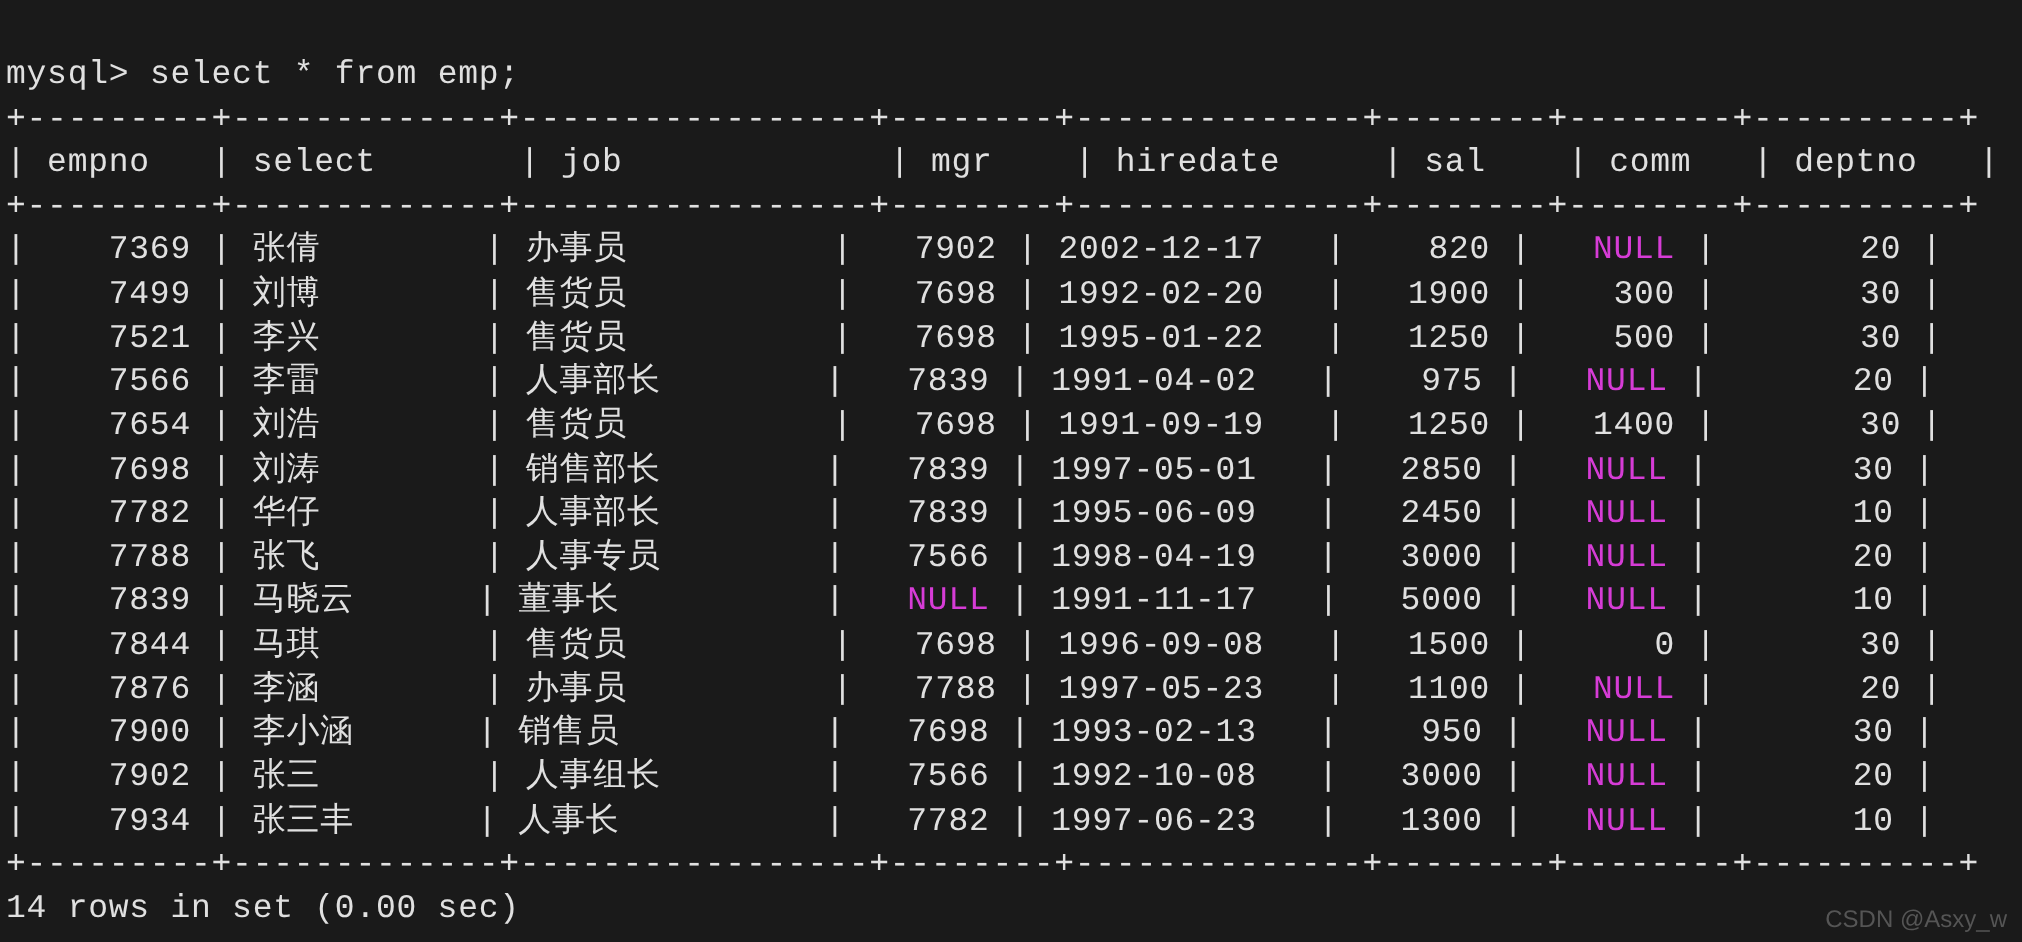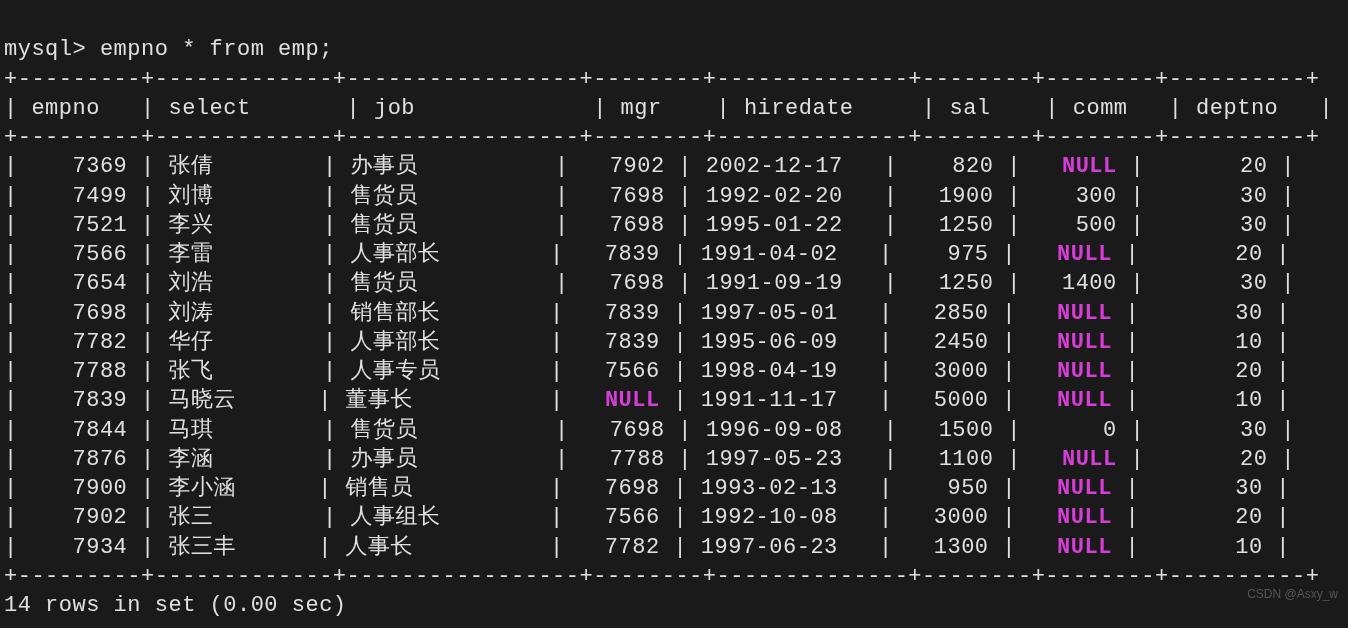--- a/index.html
+++ b/index.html
@@ -29,7 +29,7 @@
 <body>
 
 <div class="terminal">
-<span><span>mysql&gt; </span><span>empno * from emp;</span></span>
+<span><span>mysql&gt; </span><span>select * from emp;</span></span>
 <span id="border-top">+---------+-------------+-----------------+--------+--------------+--------+--------+----------+</span>
 <span id="header-row">| empno   | select       | job             | mgr    | hiredate     | sal    | comm   | deptno   |</span>
 <span id="border-mid">+---------+-------------+-----------------+--------+--------------+--------+--------+----------+</span>

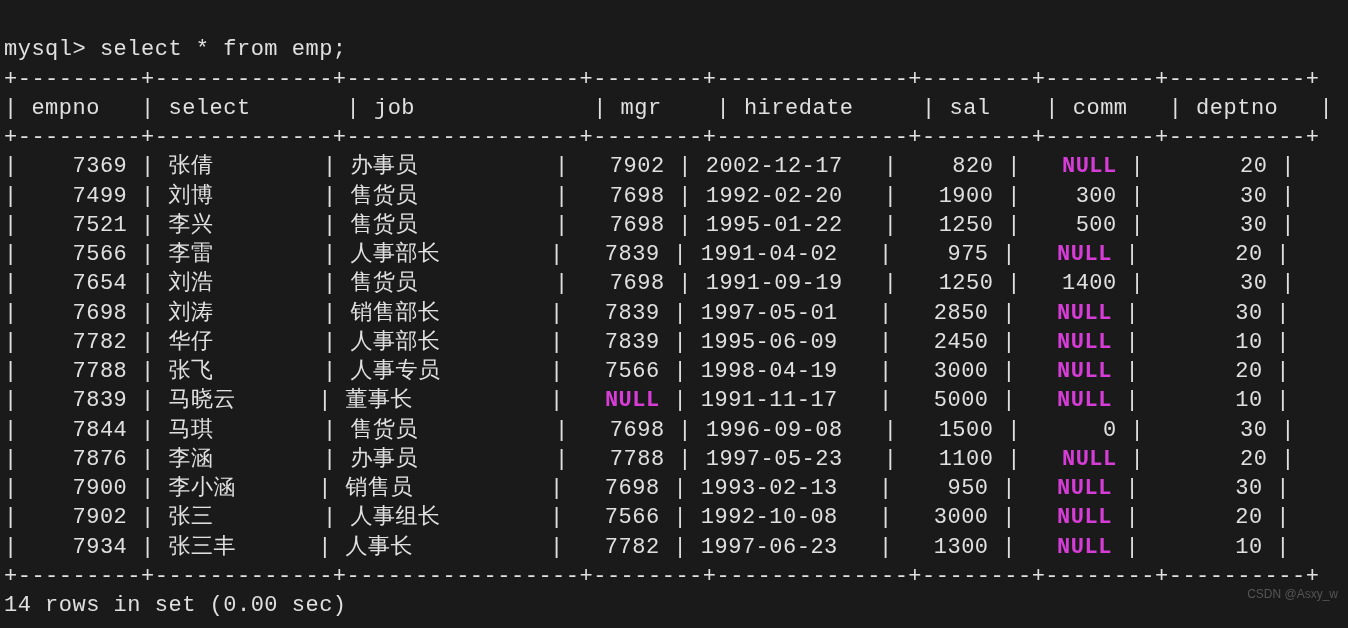--- a/index.html
+++ b/index.html
@@ -15,7 +15,7 @@
     white-space:pre;
     letter-spacing:0.5px;
   }
-  .null{color:#d63cd6;font-weight:bold;}
+  .null{color:#d63cd6;}
   .wm{
     position:fixed;
     right:10px;bottom:25px;

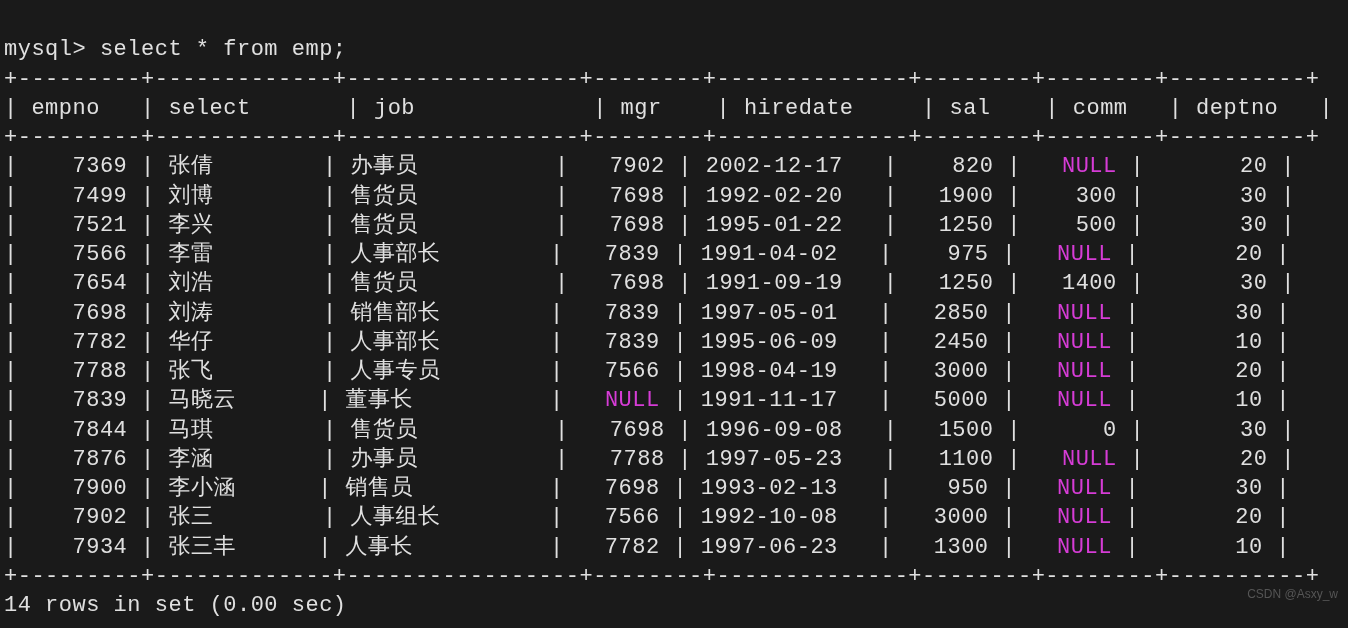--- a/index.html
+++ b/index.html
@@ -18,8 +18,8 @@
   .null{color:#d63cd6;}
   .wm{
     position:fixed;
-    right:10px;bottom:25px;
-    font-size:12px;
+    right:10px;bottom:4px;
+    font-size:16px;
     color:#555;
     font-family:Arial,sans-serif;
     text-align:center;

